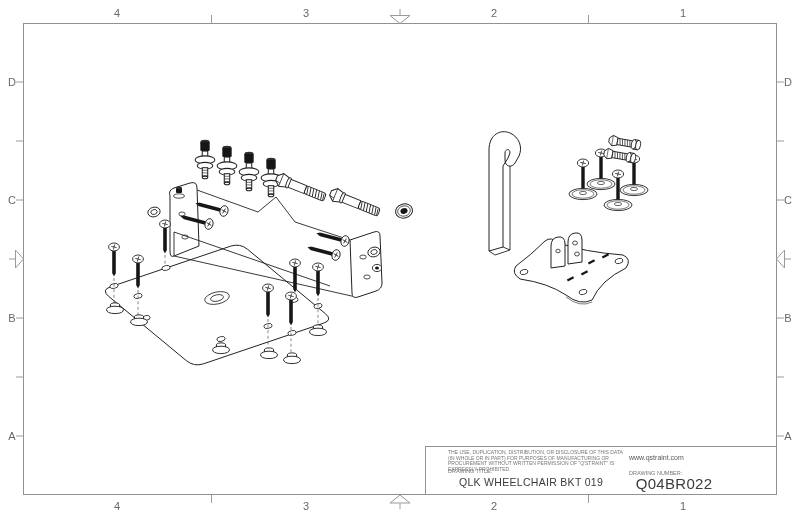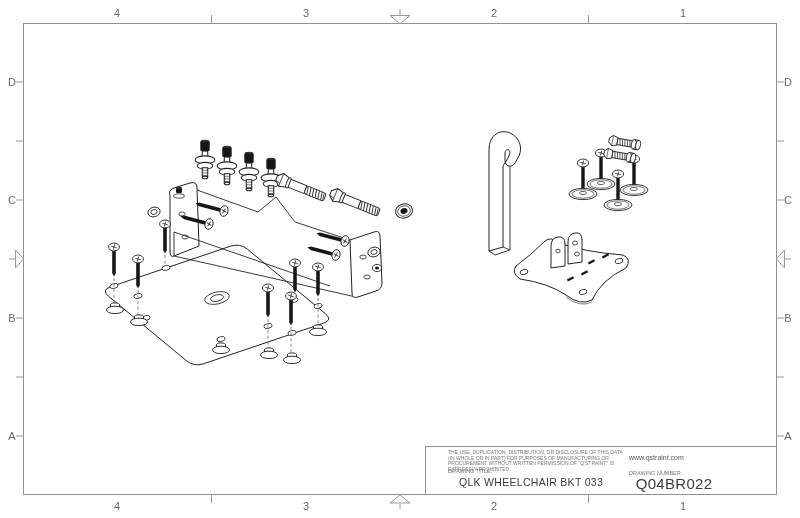--- a/index.html
+++ b/index.html
@@ -264,7 +264,7 @@
   <div class="titleblock">
     <div class="tb-legal">THE USE, DUPLICATION, DISTRIBUTION, OR DISCLOSURE OF THIS DATA (IN WHOLE OR IN PART) FOR PURPOSES OF MANUFACTURING OR PROCUREMENT WITHOUT WRITTEN PERMISSION OF "Q'STRAINT" IS EXPRESSLY PROHIBITED.</div>
     <div class="tb-dt-label">DRAWING TITLE:</div>
-    <div class="tb-title">QLK WHEELCHAIR BKT 033</div>
+    <div class="tb-title">QLK WHEELCHAIR BKT 019</div>
     <div class="tb-web">www.qstraint.com</div>
     <div class="tb-dn-label">DRAWING NUMBER:</div>
     <div class="tb-number">Q04BR022</div>

